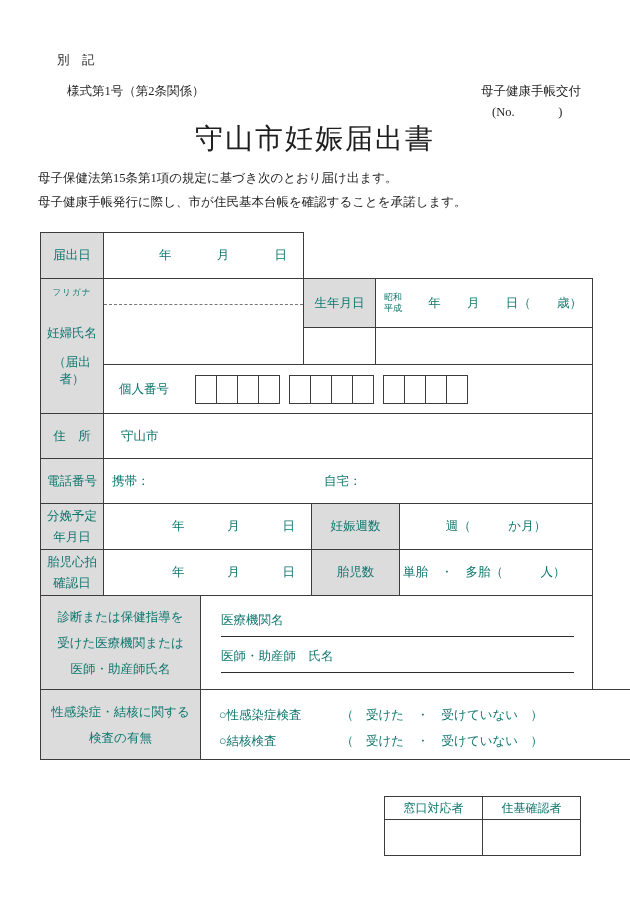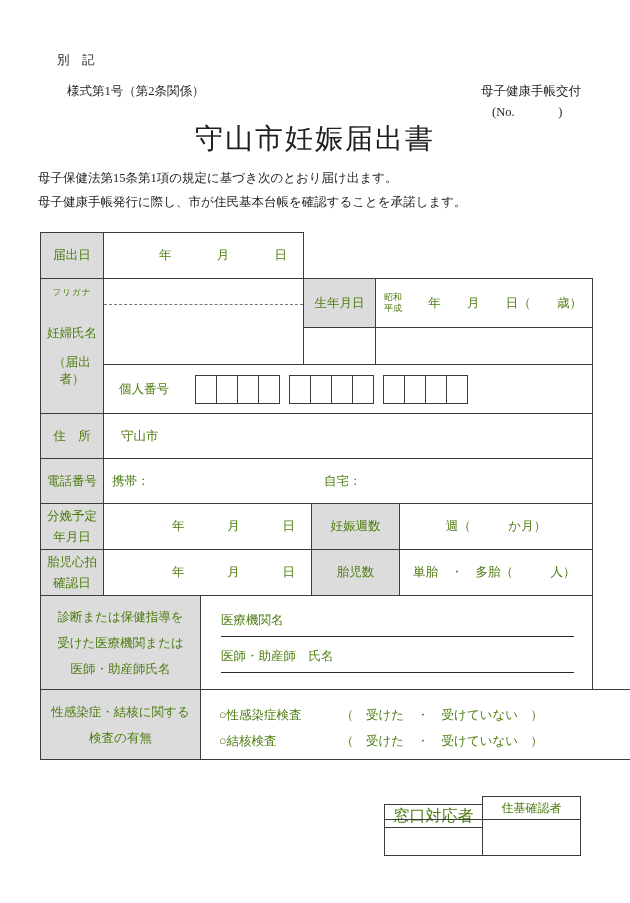--- a/index.html
+++ b/index.html
@@ -12,7 +12,7 @@
   .txt12{font-size:12.5px;}
   .cell{
     position:absolute;border:1px solid #3c3c3c;box-sizing:border-box;
-    font-size:12.5px;color:#4d7c0f;
+    font-size:12.5px;color:#0f766e;
   }
   .gray{background:#dcdcdc;}
   .center{display:flex;align-items:center;justify-content:center;text-align:center;}

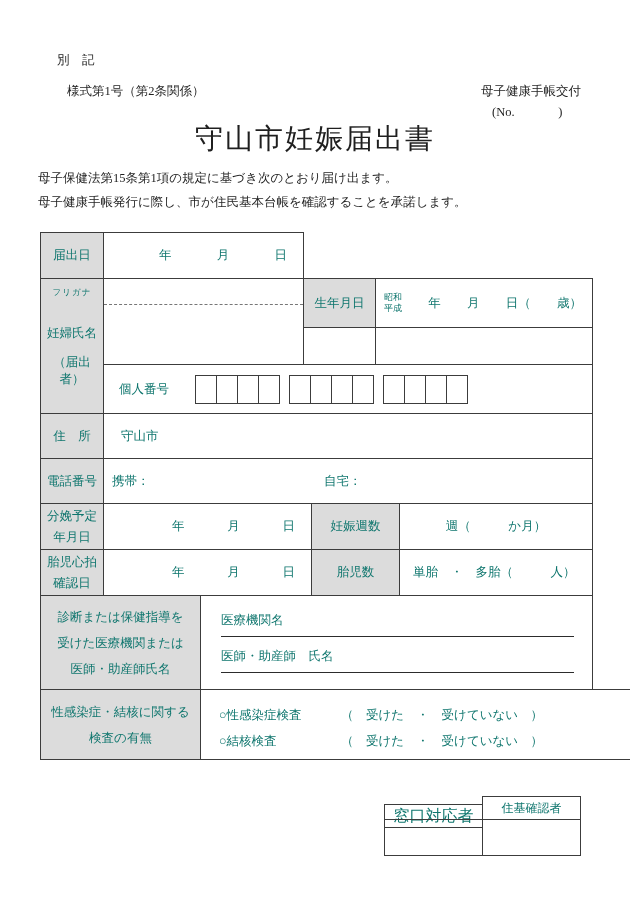--- a/index.html
+++ b/index.html
@@ -125,7 +125,7 @@
     <span>日</span>
   </div>
   <div class="cell gray center" style="left:271px;top:317px;width:89px;height:47px;">胎児数</div>
-  <div class="cell vcenter" style="left:359px;top:317px;width:194px;height:47px;padding-left:13px;">単胎　・　多胎（　　　人）</div>
+  <div class="cell vcenter" style="left:359px;top:317px;width:194px;height:47px;padding-left:3px;">単胎　・　多胎（　　　人）</div>
 
   <div class="cell gray col-center" style="left:0;top:363px;width:161px;height:95px;line-height:26px;">
     <span>診断または保健指導を</span>

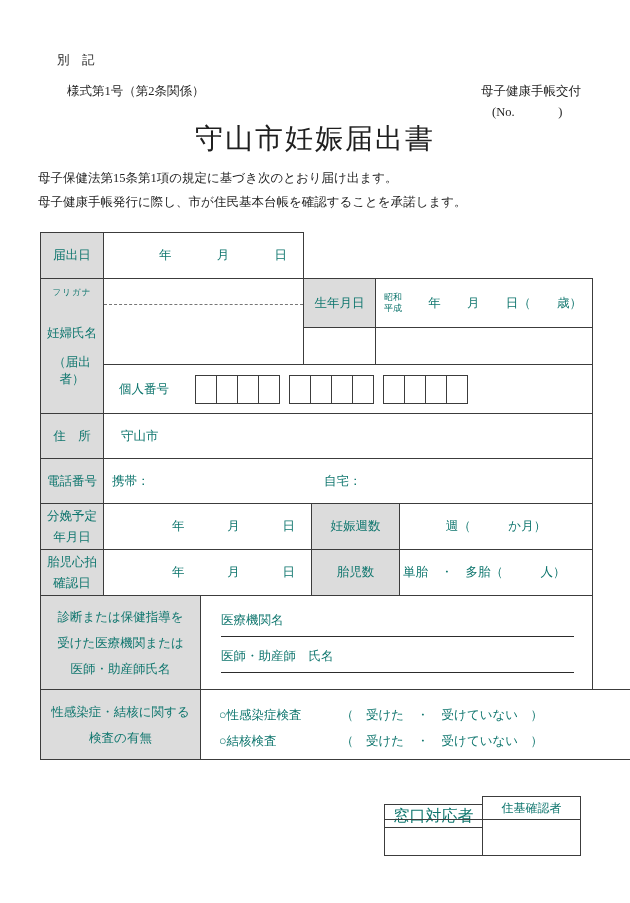--- a/index.html
+++ b/index.html
@@ -154,7 +154,7 @@
 </div>
 
 <div class="abs" style="left:384px;top:796px;width:197px;height:60px;">
-  <div class="cell center" style="left:0;top:8px;width:99px;height:24px;font-size:16px;">窓口対応者</div>
+  <div class="cell center" style="left:0;top:0;width:99px;height:24px;font-size:12px;">窓口対応者</div>
   <div class="cell center" style="left:98px;top:0;width:99px;height:24px;font-size:12px;">住基確認者</div>
   <div class="cell" style="left:0;top:23px;width:99px;height:37px;"></div>
   <div class="cell" style="left:98px;top:23px;width:99px;height:37px;"></div>

